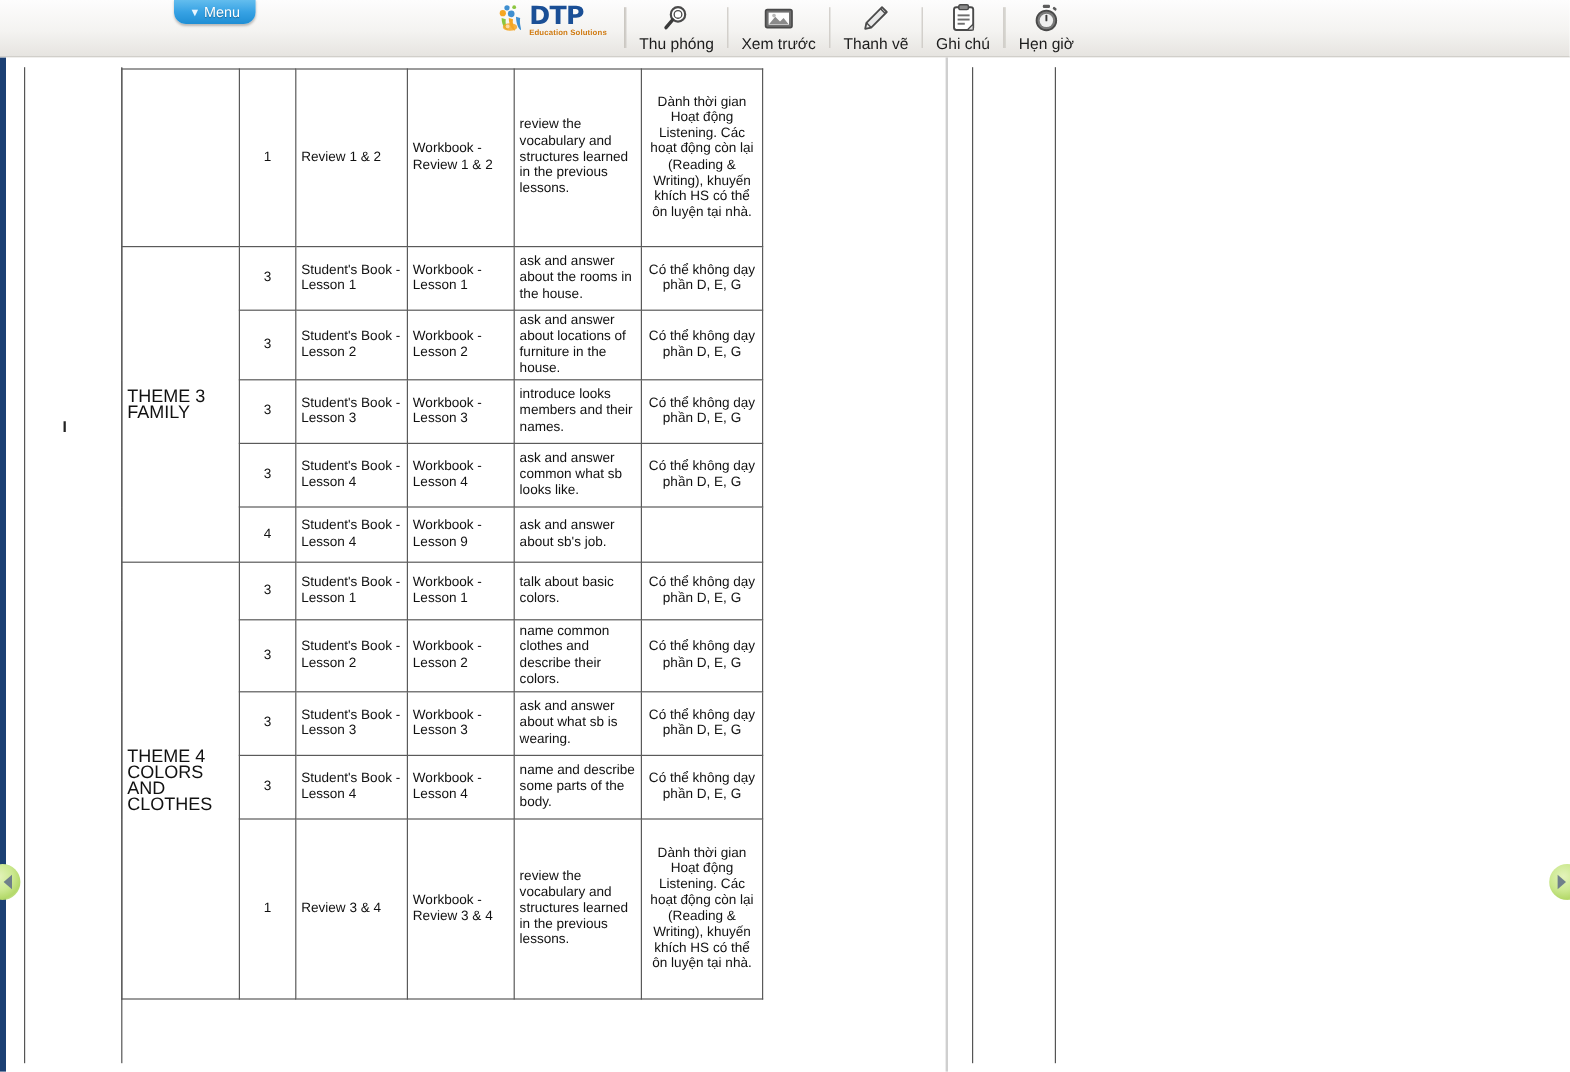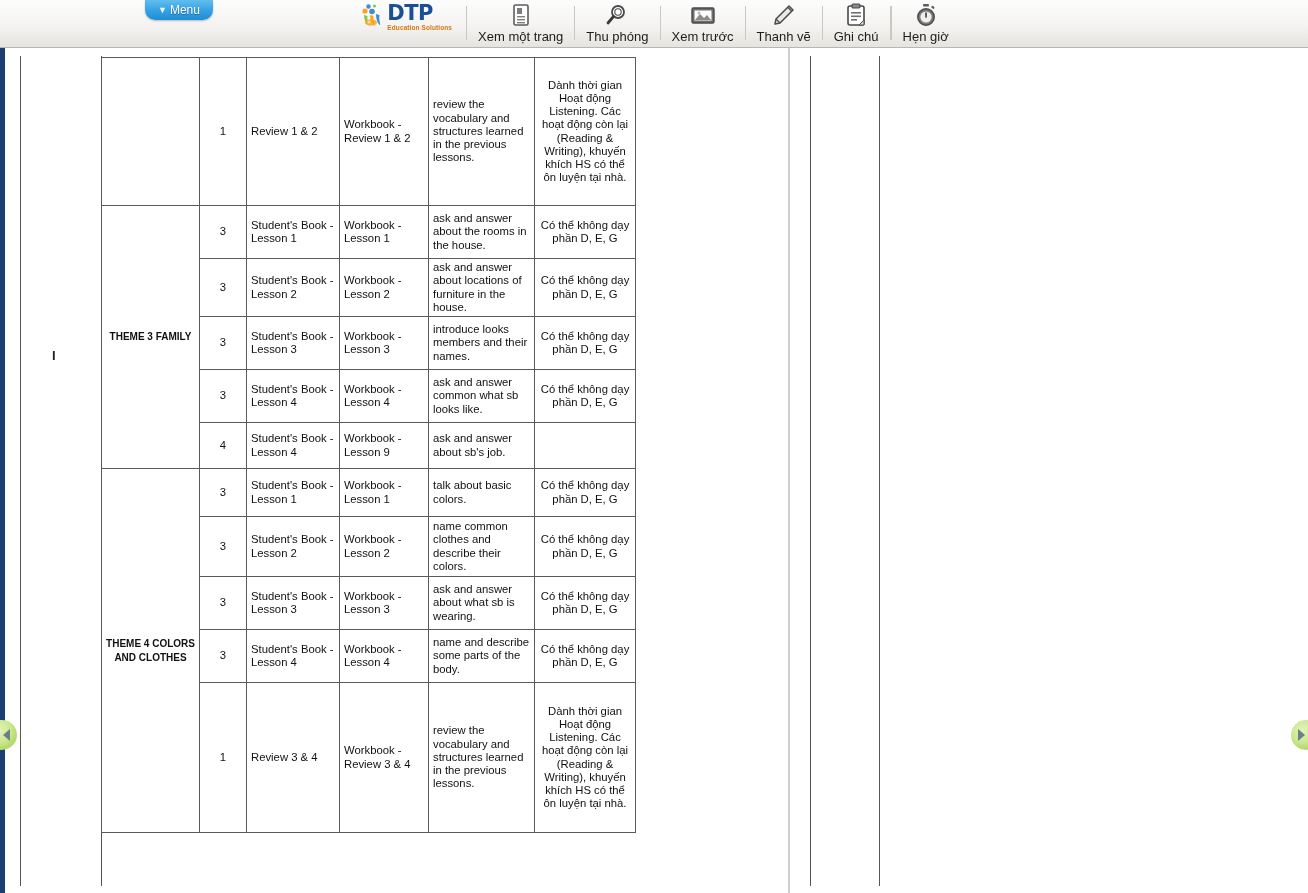--- a/index.html
+++ b/index.html
@@ -150,18 +150,6 @@
 
     <div class="tb-sep"></div>
 
-    <div class="tb-item">
-      <span class="tb-icon">
-        <svg width="22" height="24" viewBox="0 0 22 24">
-          <rect x="4" y="2" width="14" height="20" rx="1.5" fill="#fff" stroke="#5c5c5c" stroke-width="1.6"></rect>
-          <rect x="7" y="5" width="5" height="6" fill="#7d7d7d"></rect>
-          <rect x="7" y="13" width="8" height="1.4" fill="#7d7d7d"></rect>
-          <rect x="7" y="16" width="8" height="1.4" fill="#7d7d7d"></rect>
-          <rect x="7" y="19" width="8" height="1.4" fill="#7d7d7d"></rect>
-        </svg>
-      </span>
-      <span class="tb-label">Xem một trang</span>
-    </div>
 
     <div class="tb-sep"></div>
 

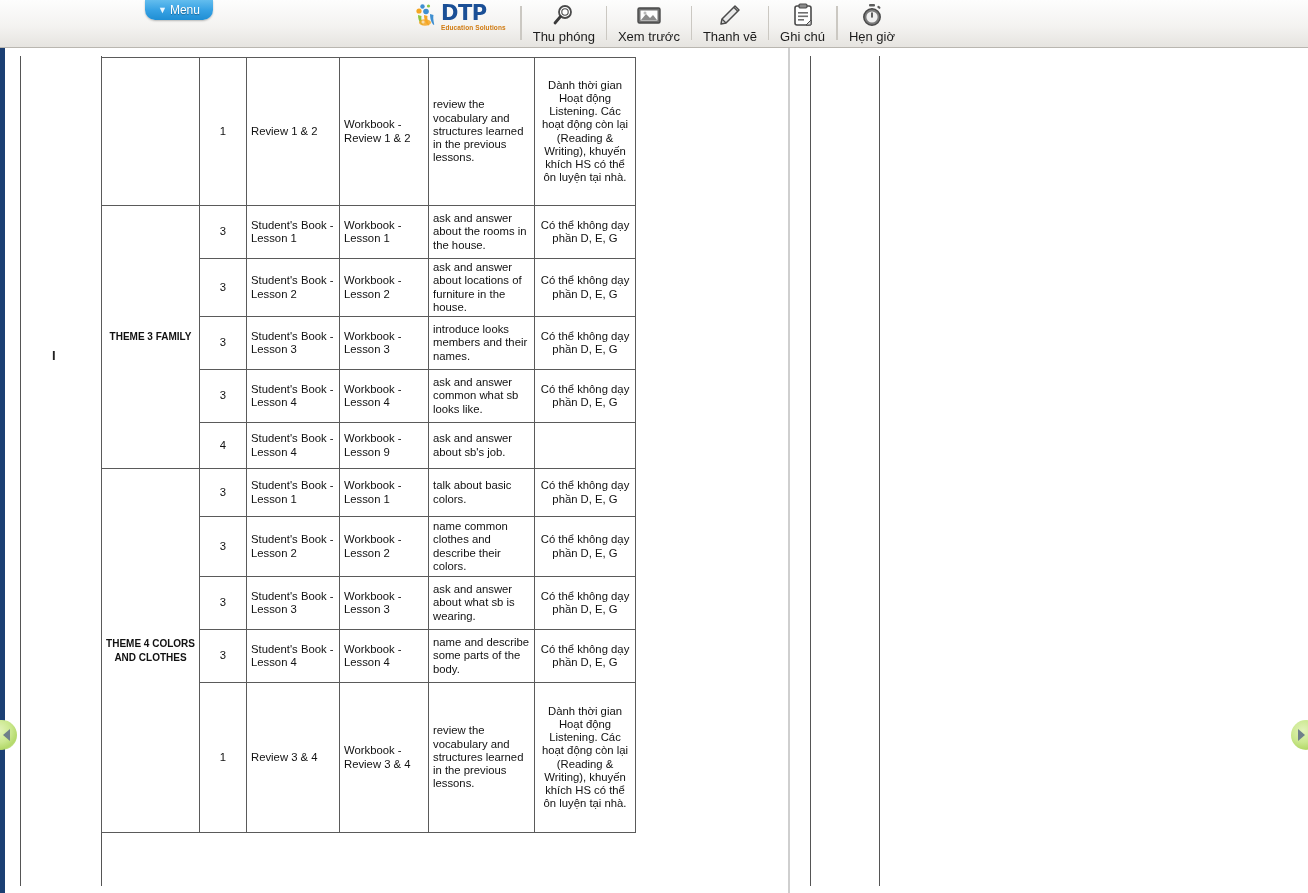--- a/index.html
+++ b/index.html
@@ -114,7 +114,7 @@
     vertical-align: middle;
     line-height: 13.2px;
   }
-  td.theme { text-align: center; font-weight: bold; font-size: 10px; }
+  td.theme { font-weight: normal; font-size: 15px; }
   td.num   { text-align: center; }
   td.note  { text-align: center; }
 

